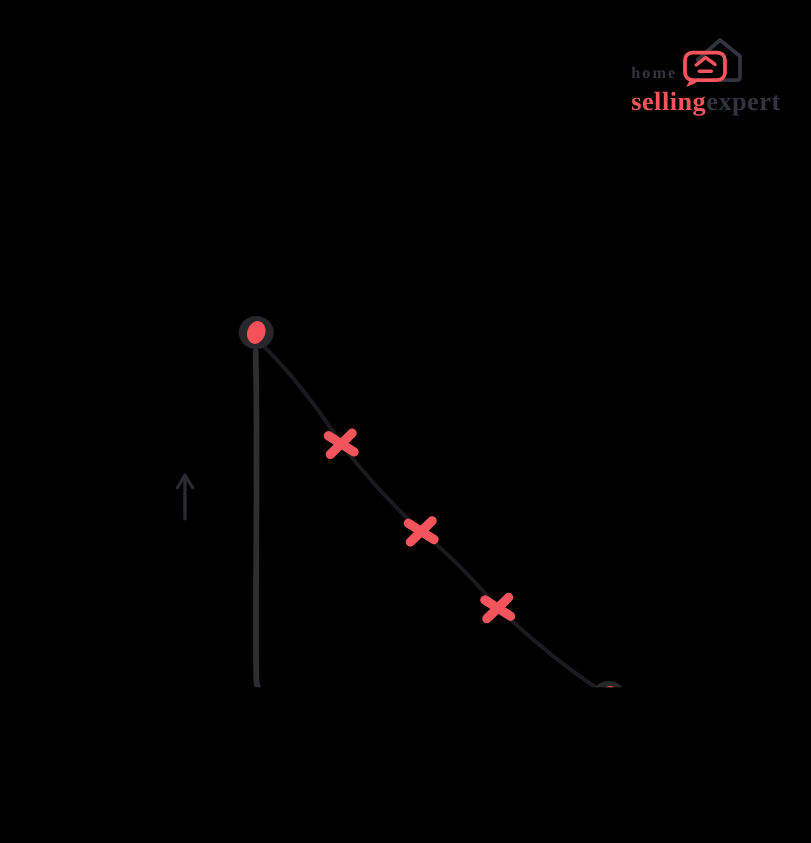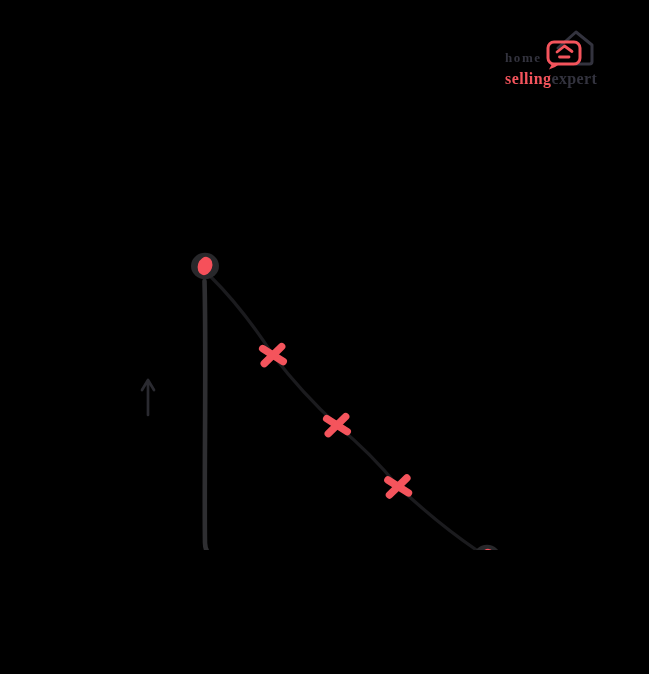--- a/index.html
+++ b/index.html
@@ -23,7 +23,7 @@
     margin-bottom:6px;
   }
   .logo-icon{margin-left:3px;display:block;}
-  .logo-row2{margin-top:1px;font-size:16px;font-weight:bold;letter-spacing:.4px;}
+  .logo-row2{margin-top:1px;font-size:21px;font-weight:bold;letter-spacing:.4px;}
   .logo-selling{color:var(--logo-red,#f4545c);}
   .logo-expert{color:var(--logo-dark,#33333e);}
 </style>

